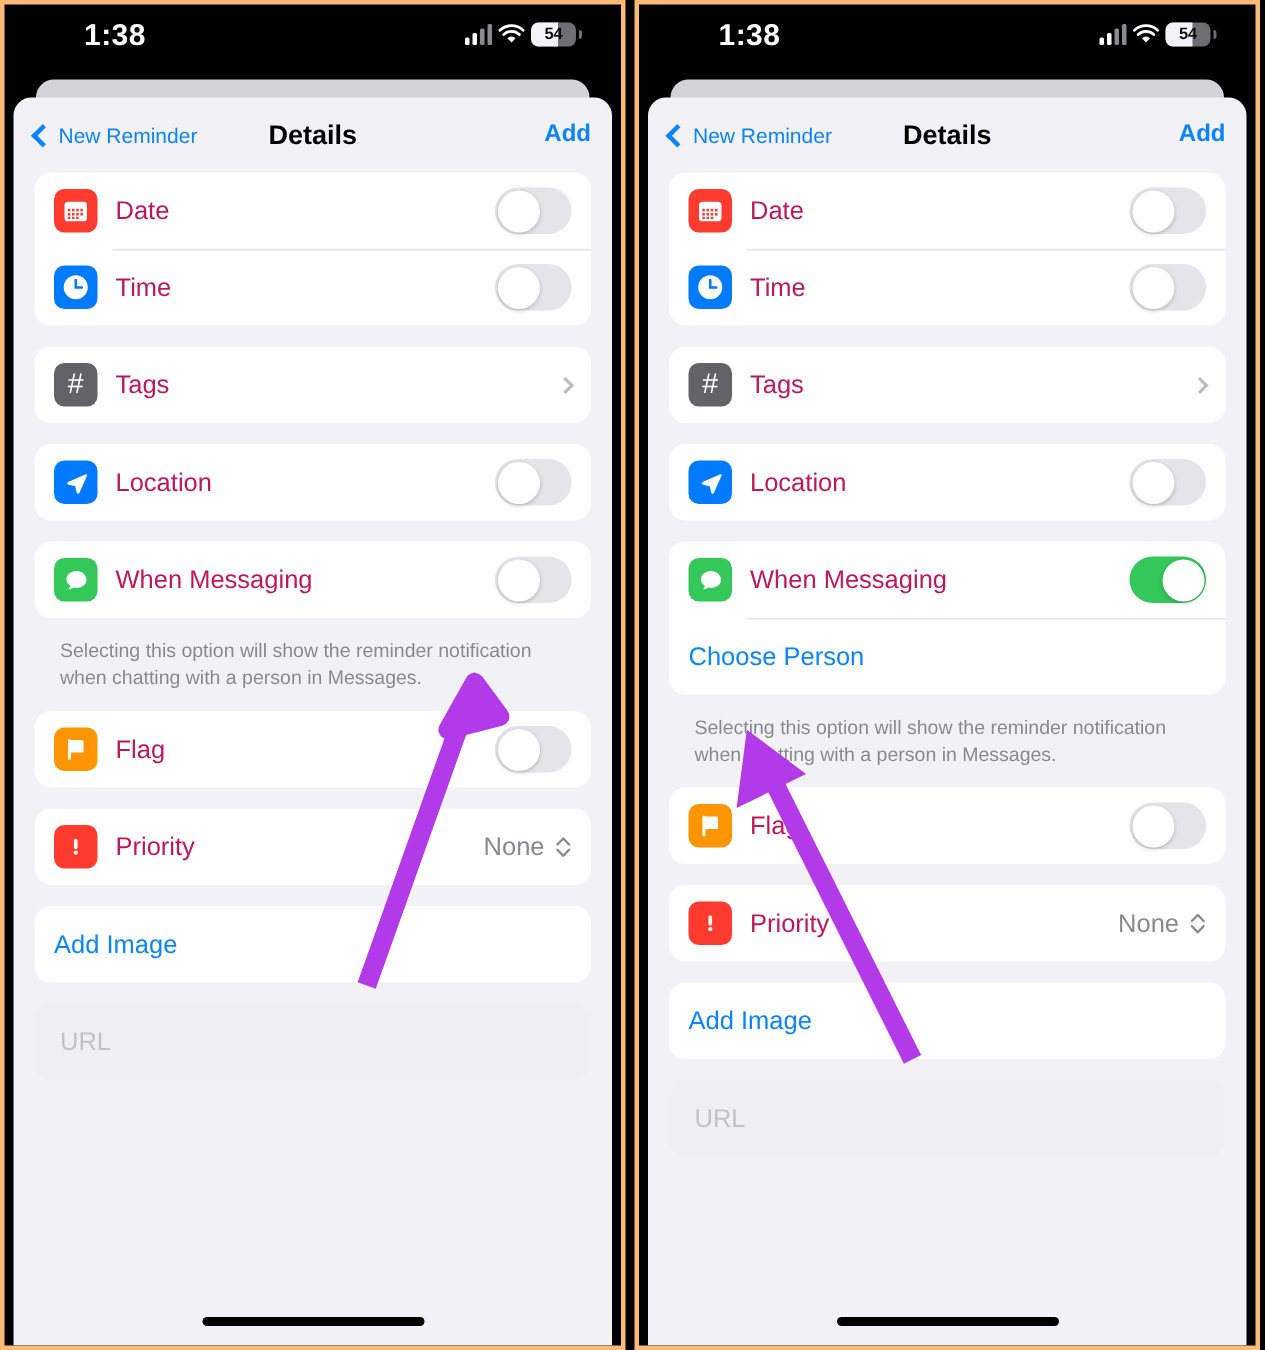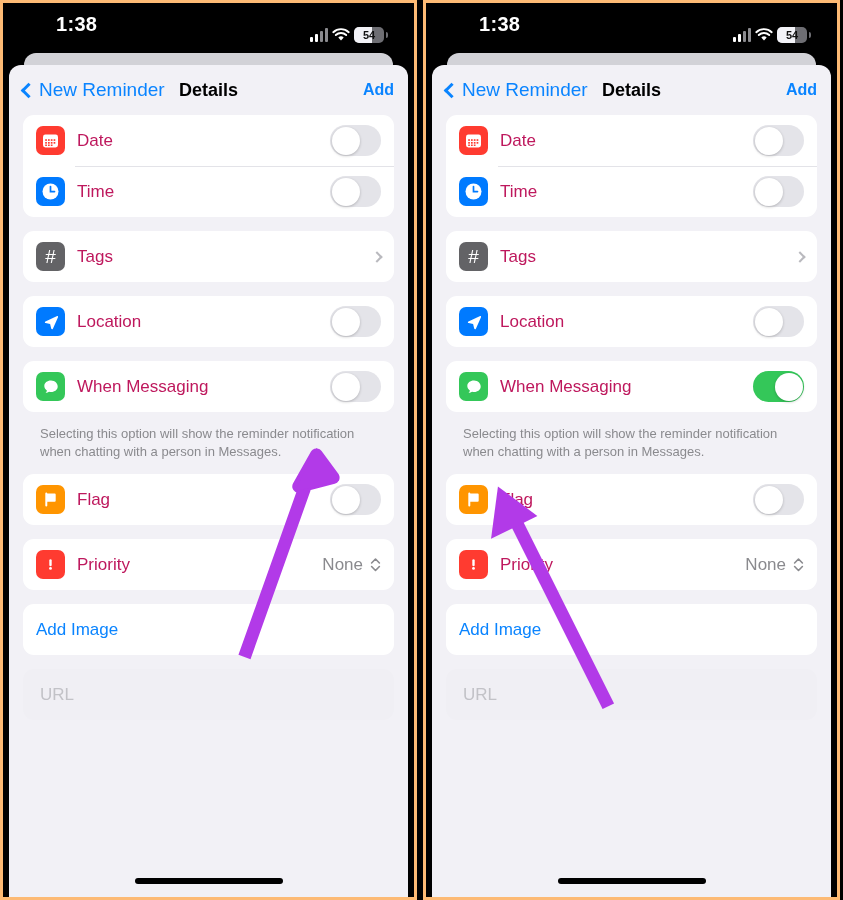--- a/index.html
+++ b/index.html
@@ -32,7 +32,7 @@
   }
   .status-right {
     position: absolute; right: 30px; top: 12px;
-    display: flex; align-items: center; gap: 4px; margin-top: 12px;
+    display: flex; align-items: center; gap: 4px;
   }
   .cellular { display: flex; align-items: flex-end; gap: 2px; height: 14px; }
   .cellular i { width: 3px; background: #fff; border-radius: 1px; display:block; }

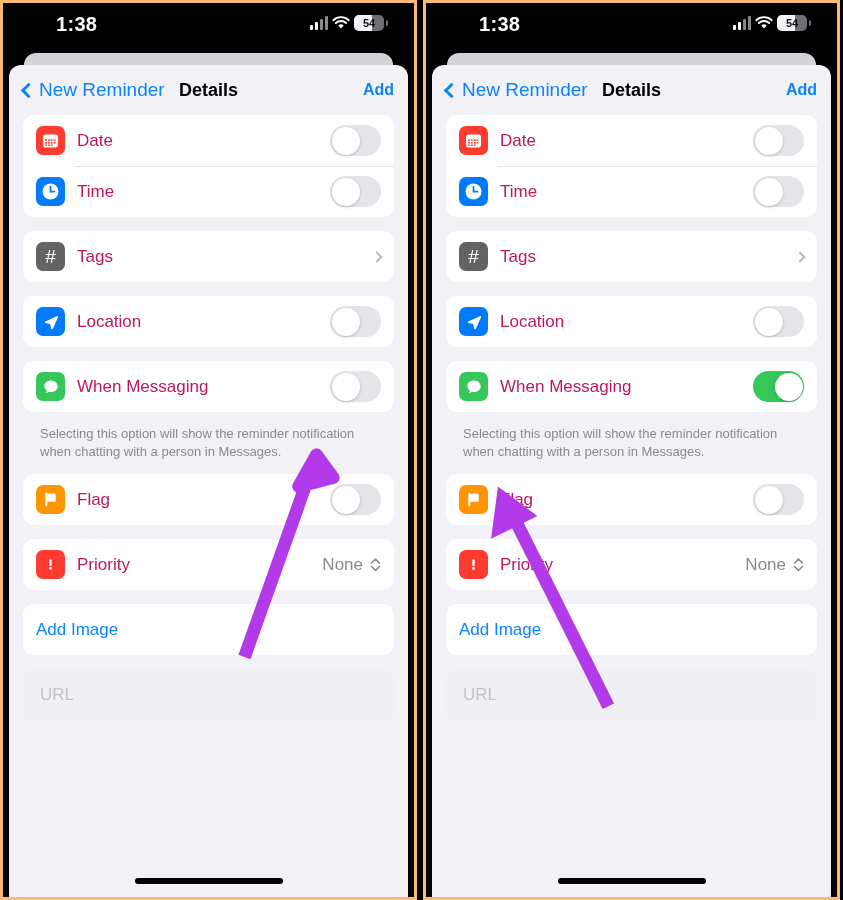--- a/index.html
+++ b/index.html
@@ -82,7 +82,7 @@
     border-bottom: 3px solid #0a84ff; transform: rotate(45deg);
     margin-right: 2px;
   }
-  .nav-back-label { color: #0a84ff; font-size: 19px; }
+  .nav-back-label { color: #0a84ff; font-size: 14px; }
   .nav-title {
     position: absolute; left: 0; right: 0; text-align: center;
     font-size: 18px; font-weight: bold; color: #000; pointer-events: none;

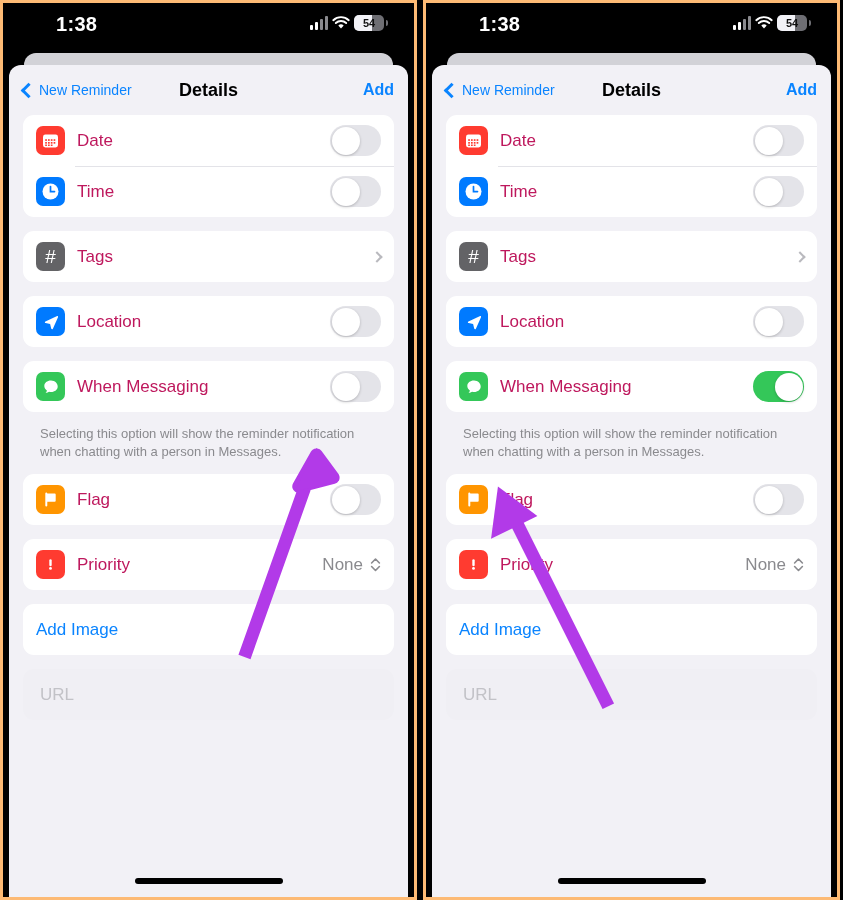--- a/index.html
+++ b/index.html
@@ -468,6 +468,9 @@
               </div>
           </div>
         </div>
+        <div class="row">
+          <span class="link-text">Choose Person</span>
+        </div>
       </div>
       <div class="footnote">Selecting this option will show the reminder notification when chatting with a person in Messages.</div>
 

